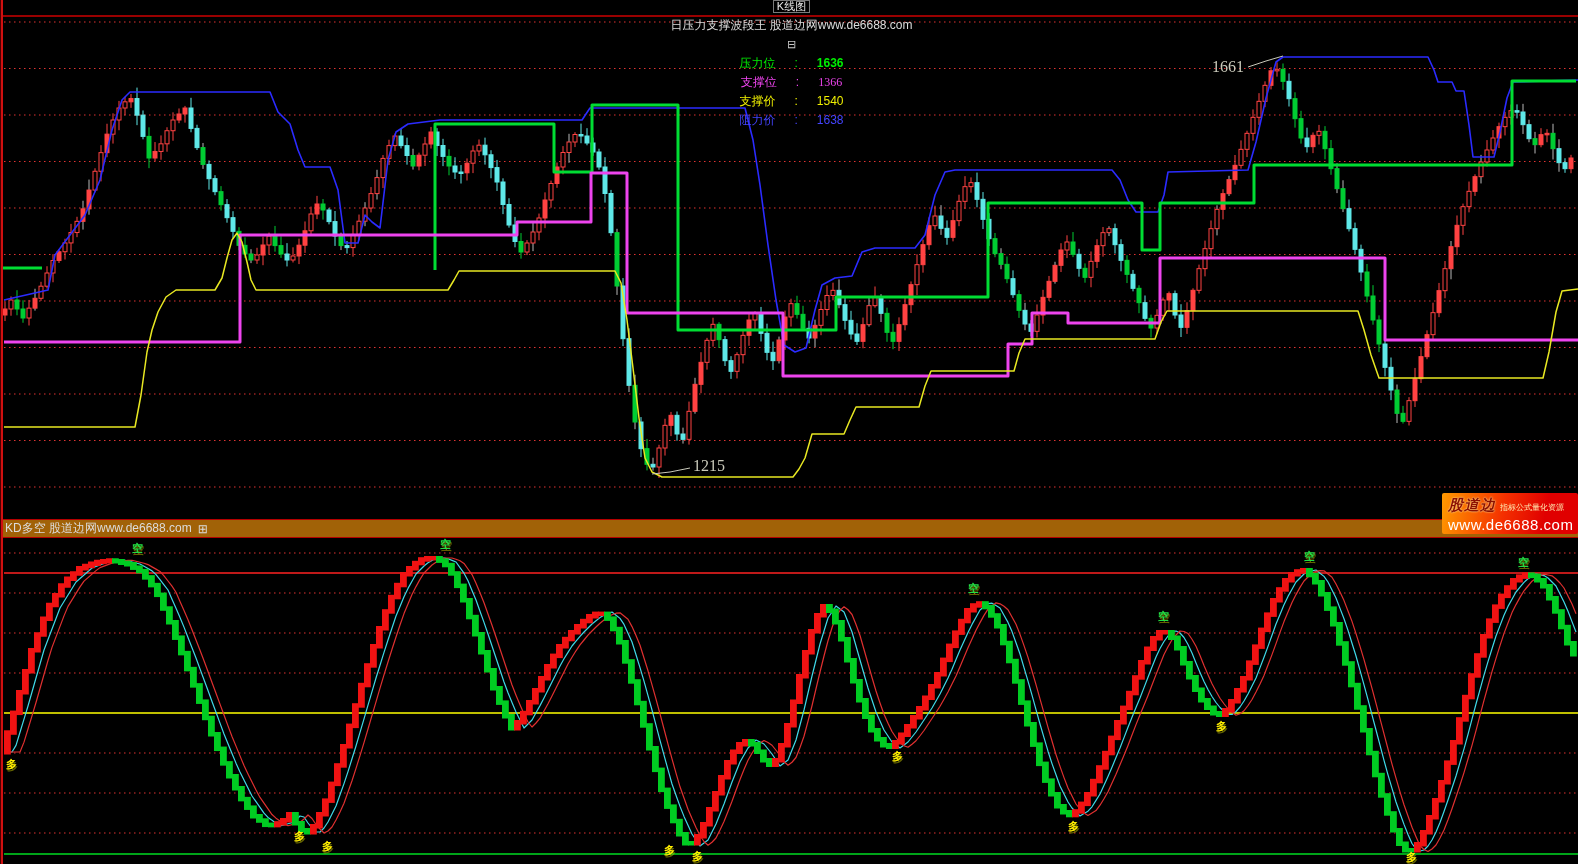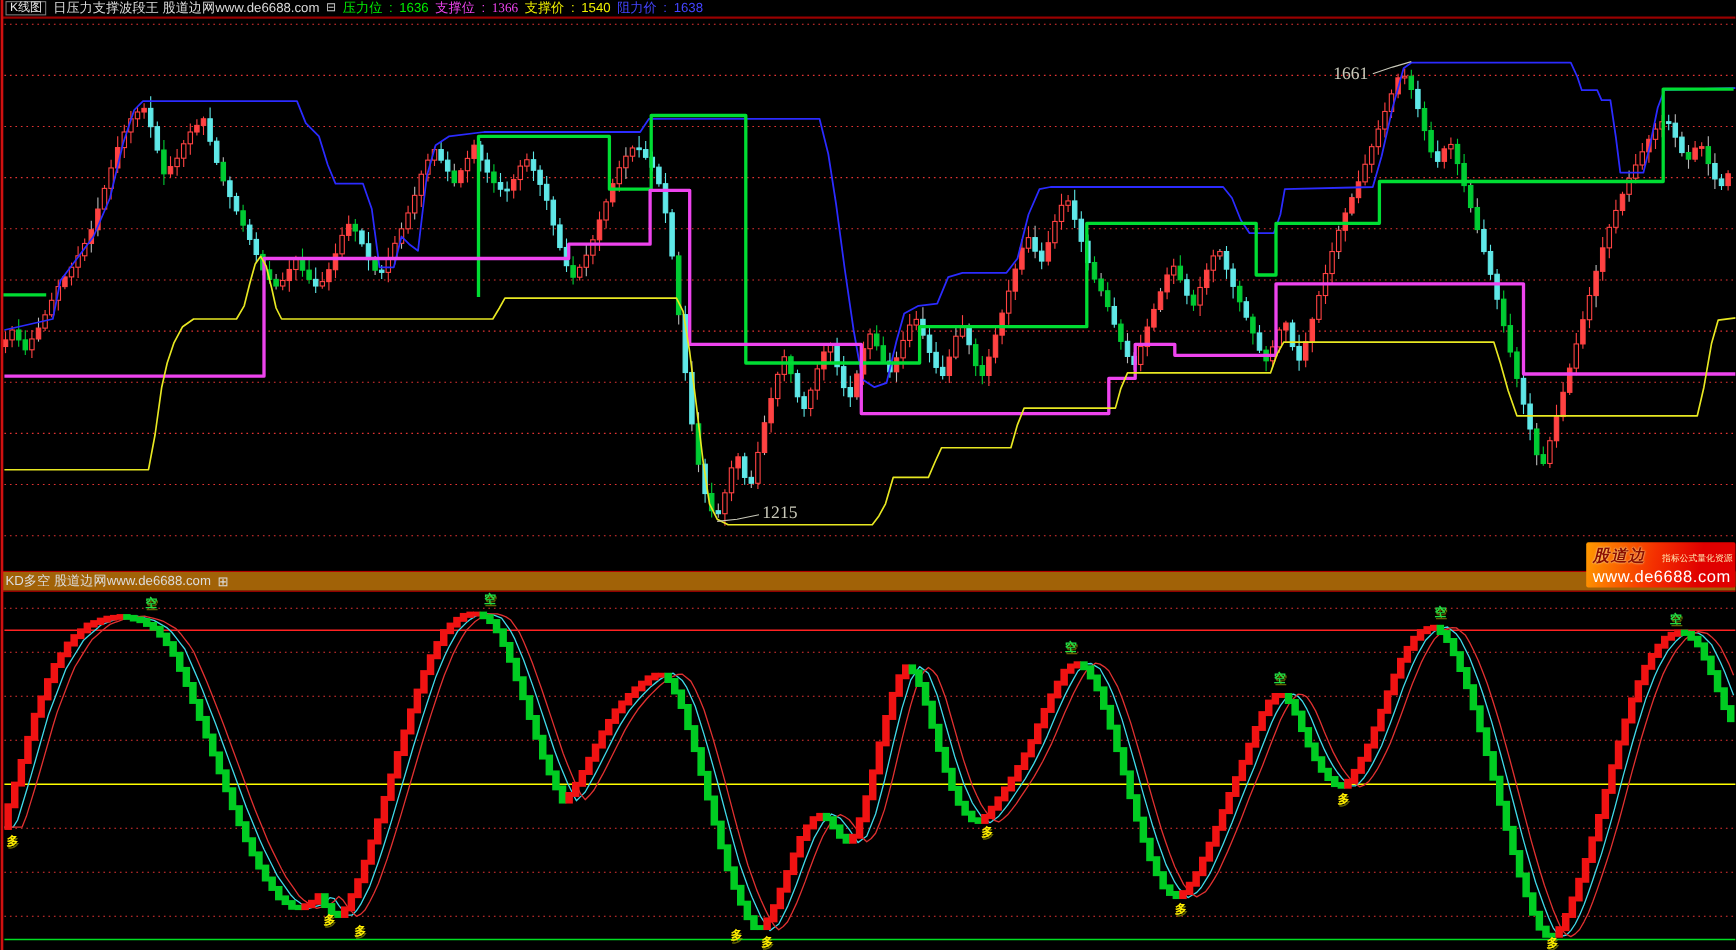--- a/index.html
+++ b/index.html
@@ -9,7 +9,7 @@
        background:linear-gradient(90deg,#4a0000 0 1px,#d01010 1px 3px);z-index:30;}
   .topbar{position:absolute;left:0;top:0;width:1578px;height:15px;background:#000;
        display:flex;align-items:center;gap:6px;padding-left:5px;box-sizing:border-box;
-       font-size:12px;line-height:13px;white-space:nowrap;z-index:20;}
+       font-size:12px;line-height:13px;white-space:nowrap;z-index:20;flex-direction:column;}
   .topbar .kbox{color:#e8e8e8;border:1px solid #7a7a7a;padding:0 3px;font-size:11px;line-height:11px;}
   .topbar .ttl{color:#dcdcdc;}
   .topbar .winicon{color:#c8c8c8;font-size:11px;}

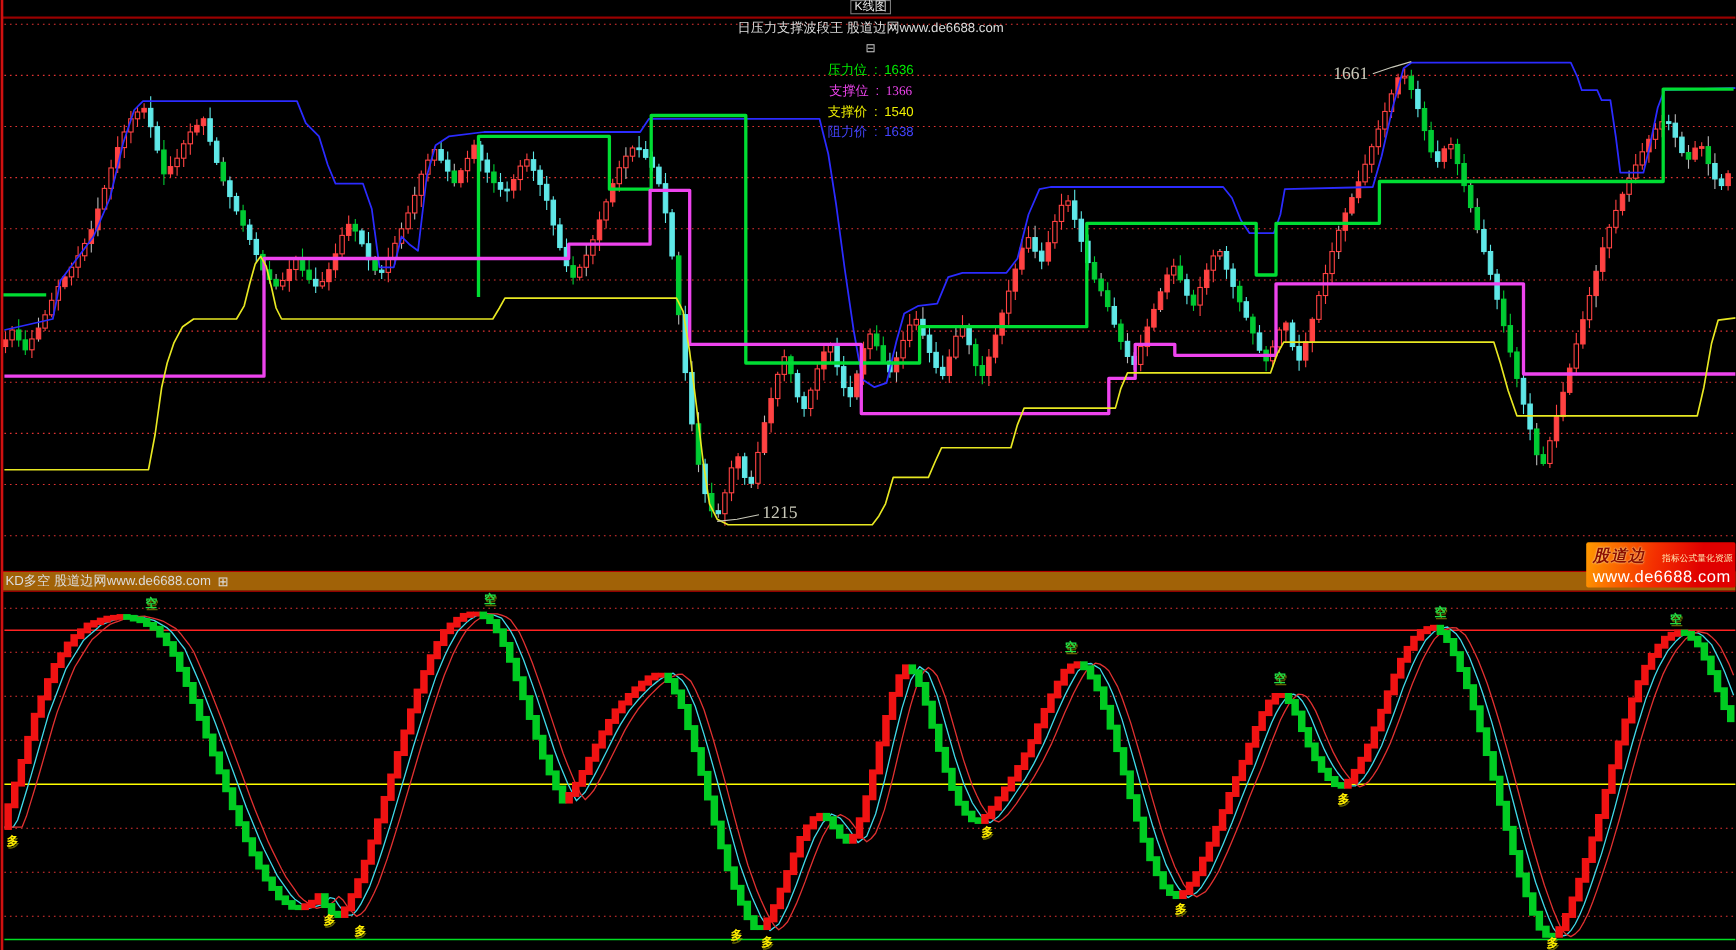--- a/index.html
+++ b/index.html
@@ -13,7 +13,7 @@
   .topbar .kbox{color:#e8e8e8;border:1px solid #7a7a7a;padding:0 3px;font-size:11px;line-height:11px;}
   .topbar .ttl{color:#dcdcdc;}
   .topbar .winicon{color:#c8c8c8;font-size:11px;}
-  .stat{display:flex;gap:6px;}
+  .stat{display:flex;gap:19px;}
   .topbar-divider{position:absolute;left:0;top:15px;width:1578px;height:2px;background:#9a0000;z-index:20;}
   .main-chart{position:absolute;left:0;top:16px;width:1578px;height:503px;}
   .main-chart svg{position:absolute;left:0;top:0;}

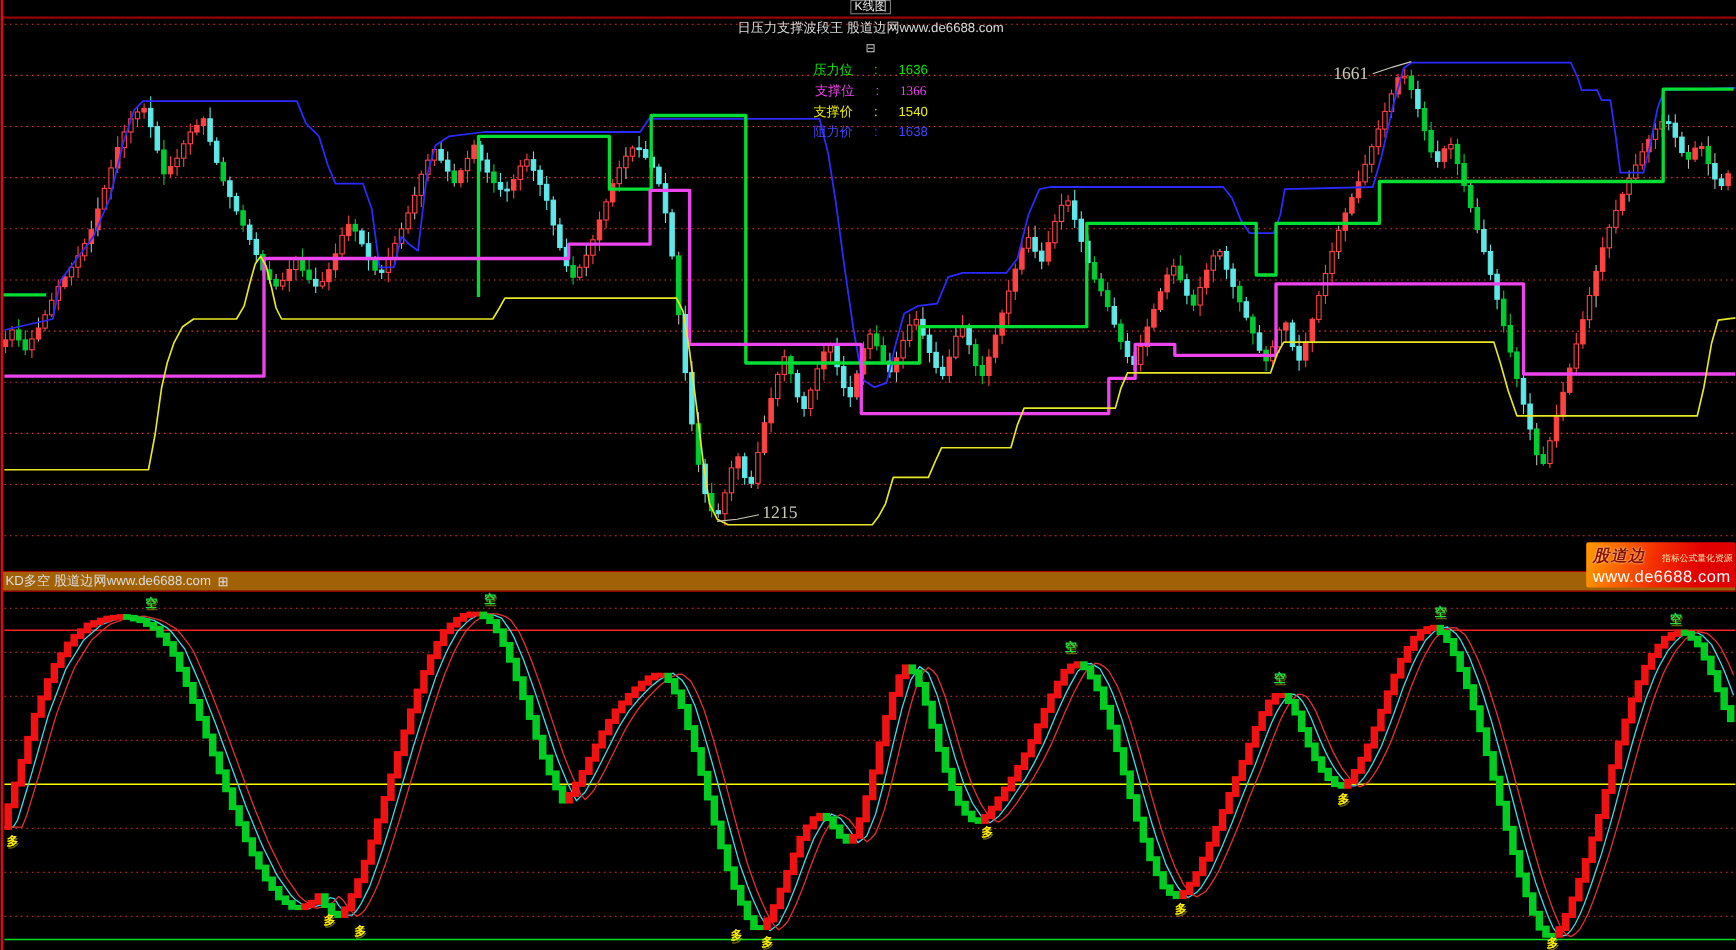--- a/index.html
+++ b/index.html
@@ -47,7 +47,7 @@
     <span class="stat">
       <span style="color: rgb(0, 238, 0);">压力位</span>
         <span style="color: rgb(0, 238, 0);">:</span>
-        <span style="color: rgb(0, 238, 0);">1636</span>
+        <span style="color: rgb(0, 238, 0); font-weight: bold;">1636</span>
     </span>
     <span class="stat">
       <span style="color: rgb(238, 68, 238);">支撑位</span>

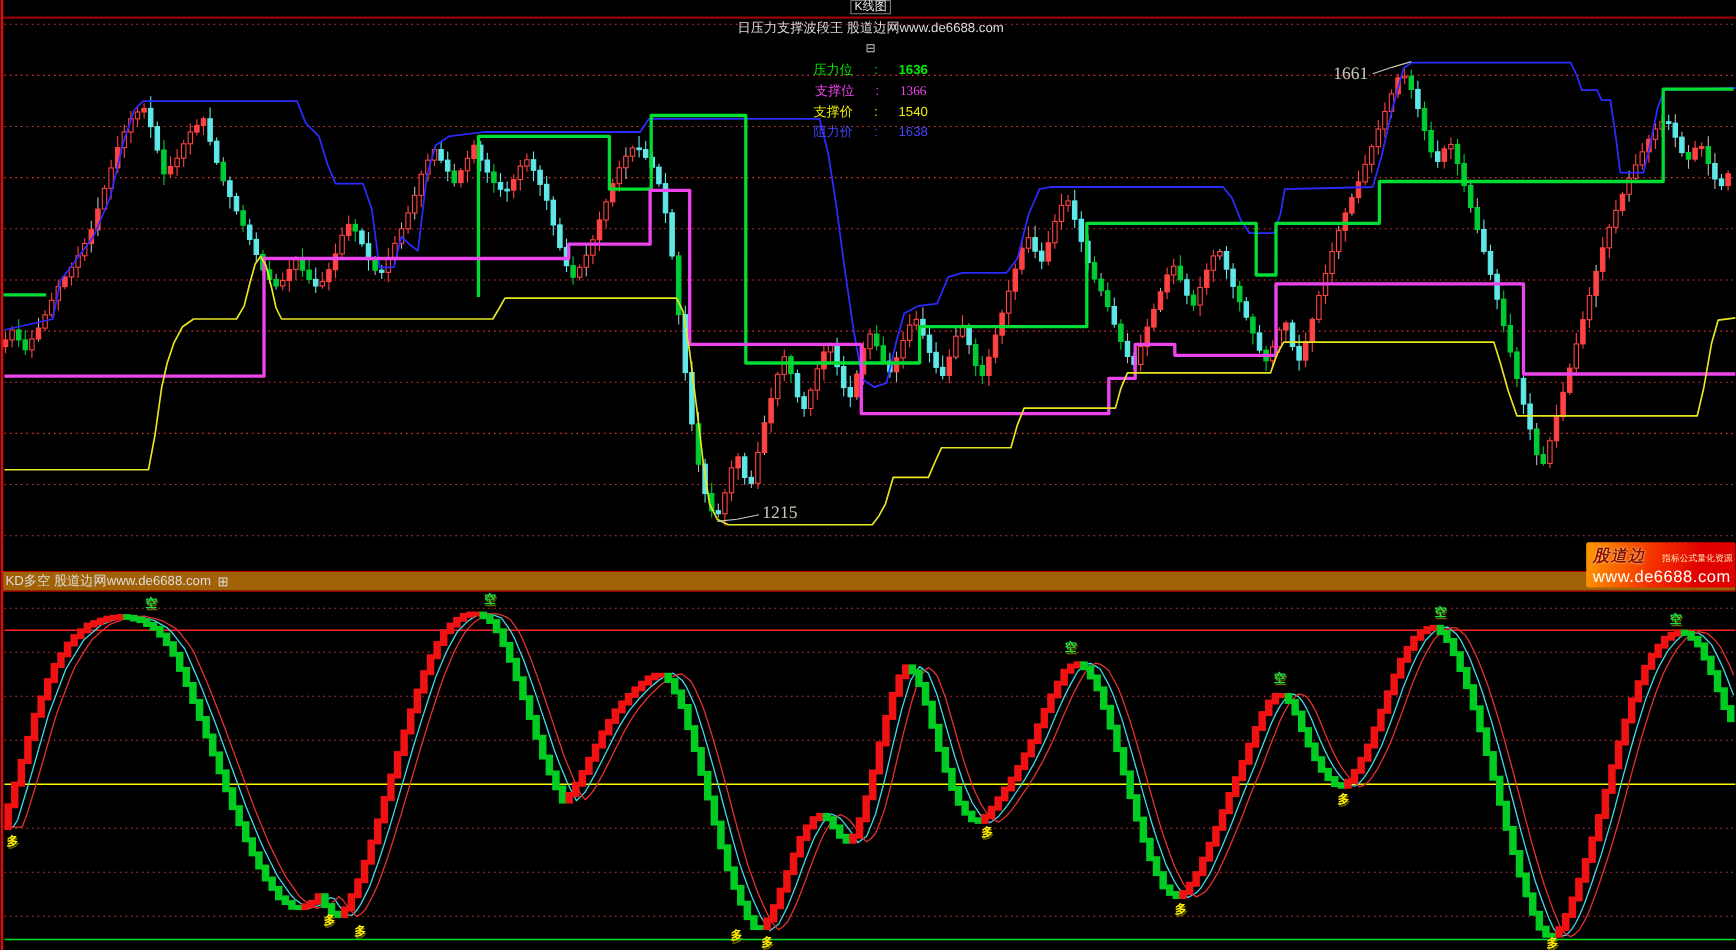--- a/index.html
+++ b/index.html
@@ -26,7 +26,7 @@
   .logo{position:absolute;left:1442px;top:477px;width:136px;height:41px;z-index:25;
        background:linear-gradient(100deg,#ff9a00,#f43000 45%,#e00000 75%);
        border-radius:2px;padding:3px 0 0 6px;box-sizing:border-box;cursor:pointer;}
-  .logo .row1{display:flex;align-items:baseline;gap:15px;}
+  .logo .row1{display:flex;align-items:baseline;gap:4px;}
   .logo .brand{font-size:15px;font-weight:bold;font-style:italic;color:#8d0f00;
        text-shadow:0 0 2px #ffd47e,0 0 1px #ffe9a8;letter-spacing:1px;}
   .logo .tagline{font-size:8px;color:#ffeab0;}

